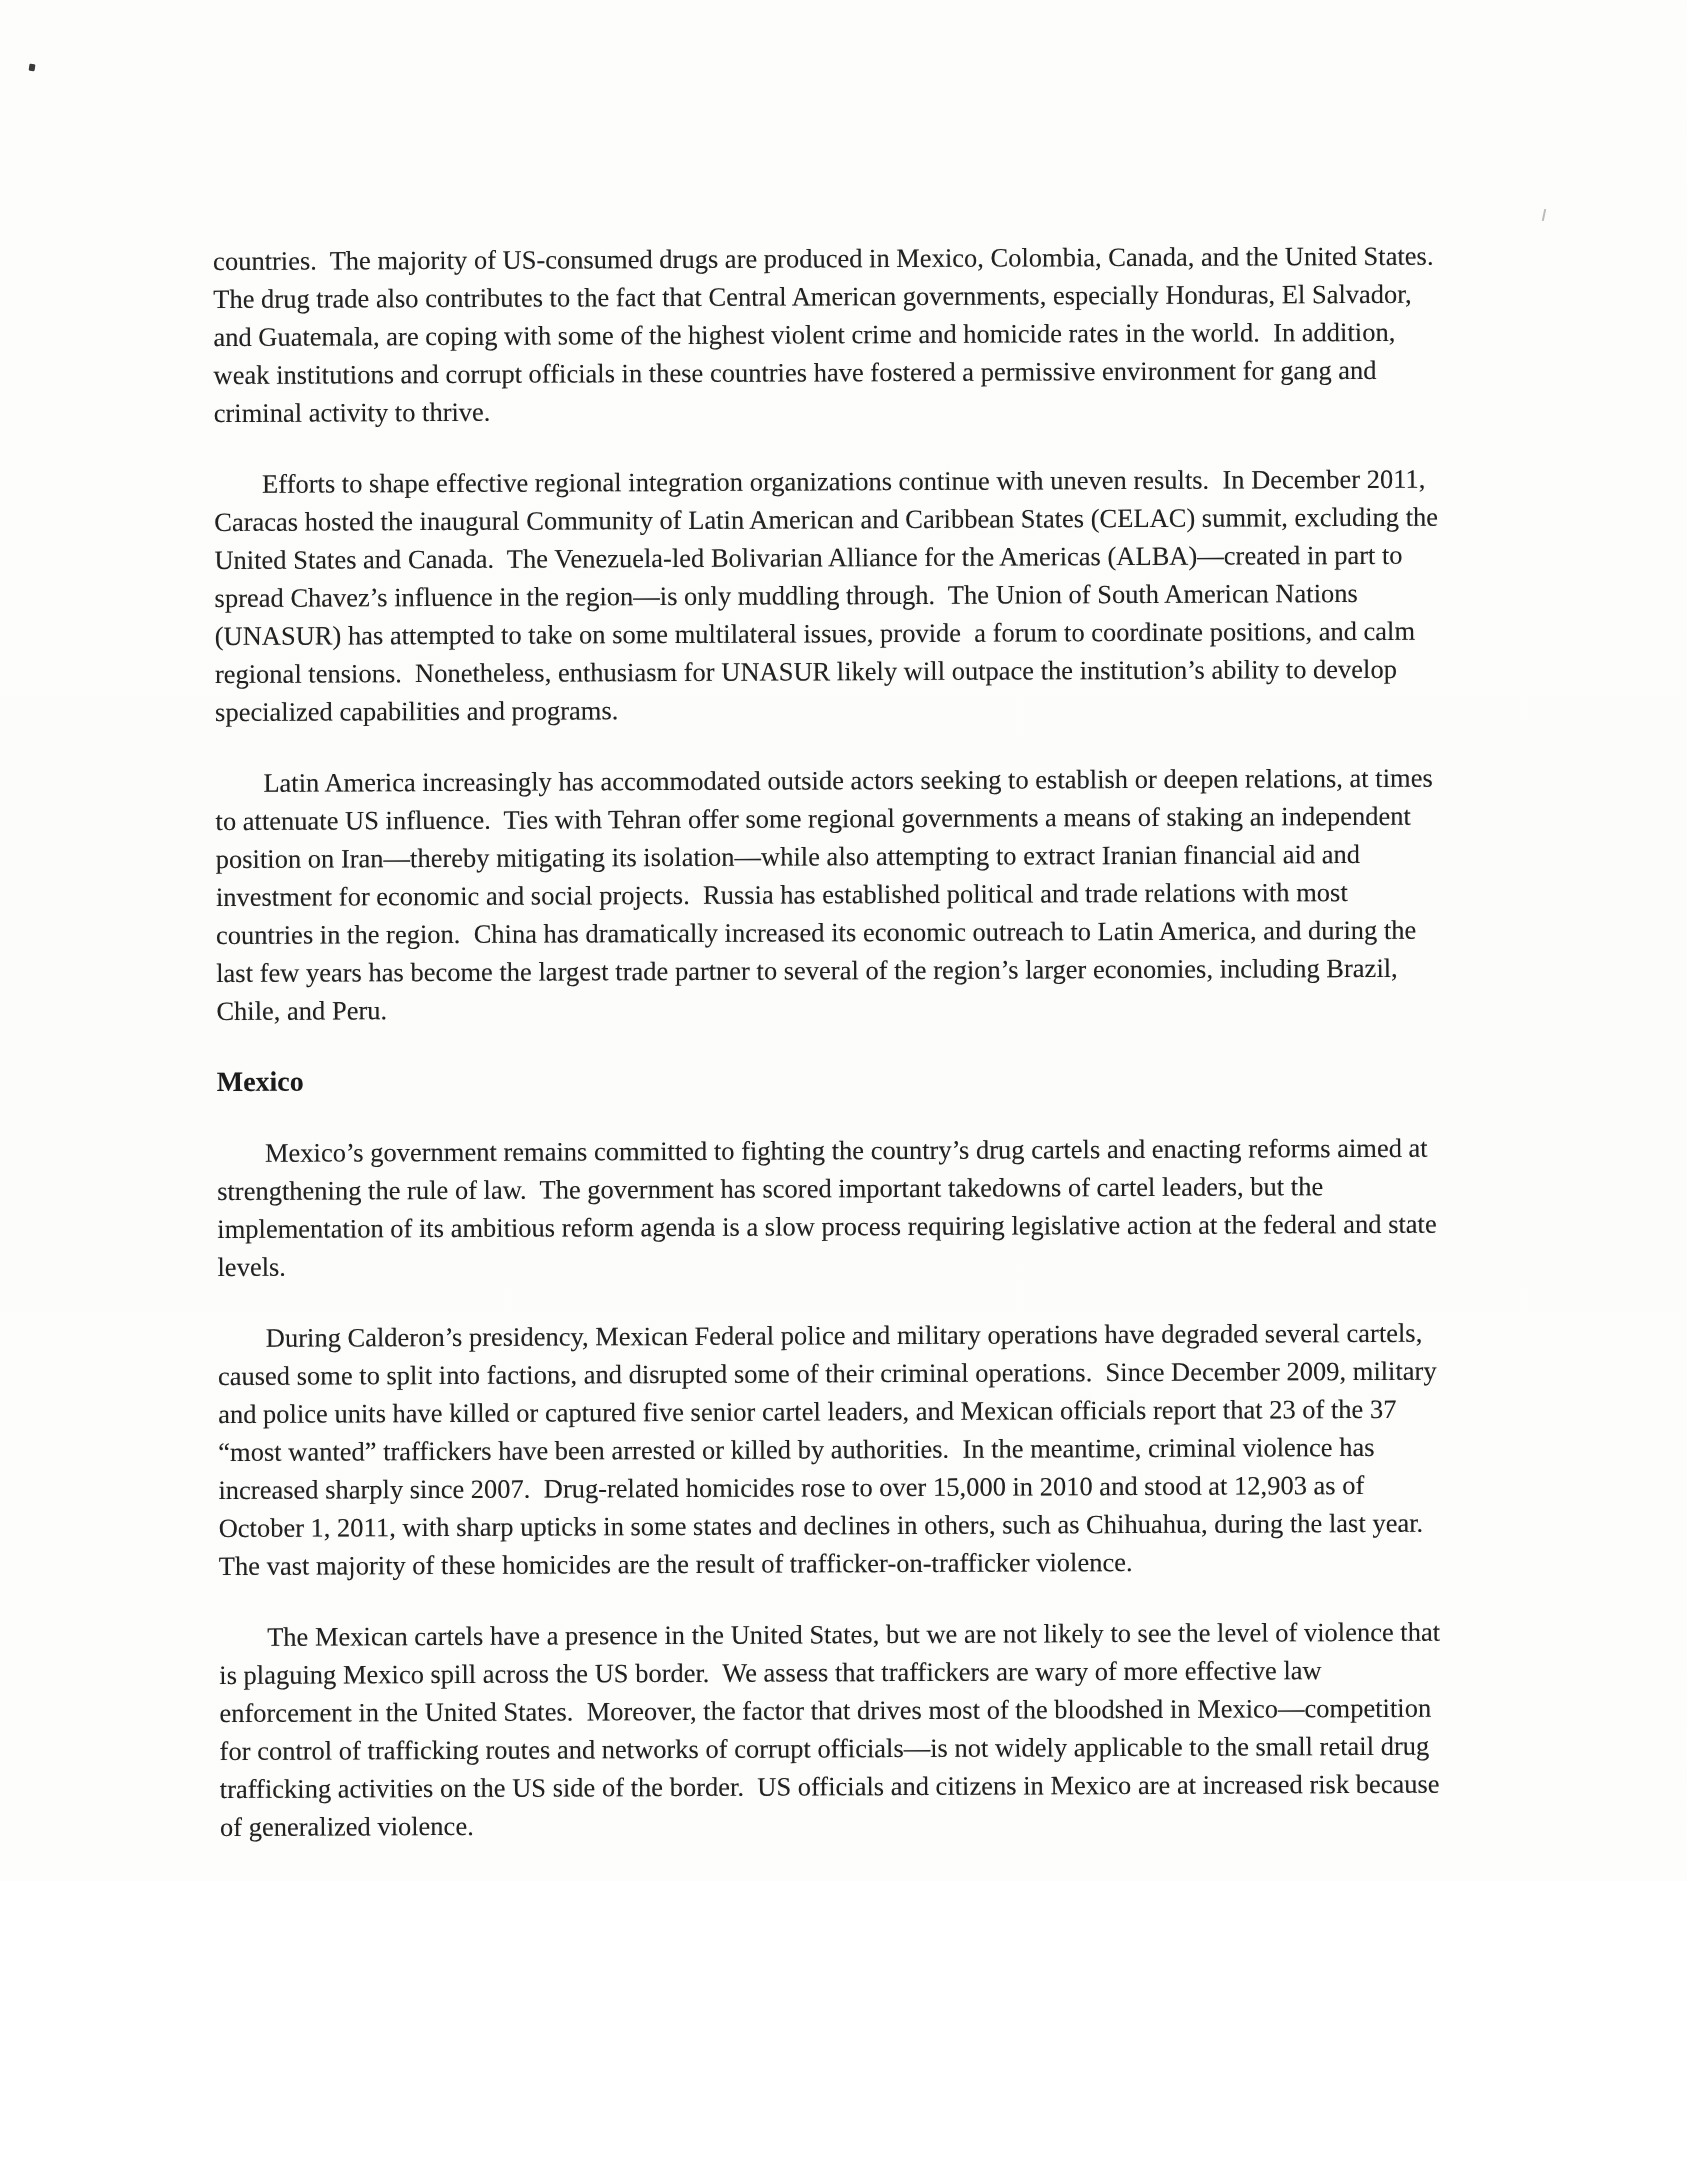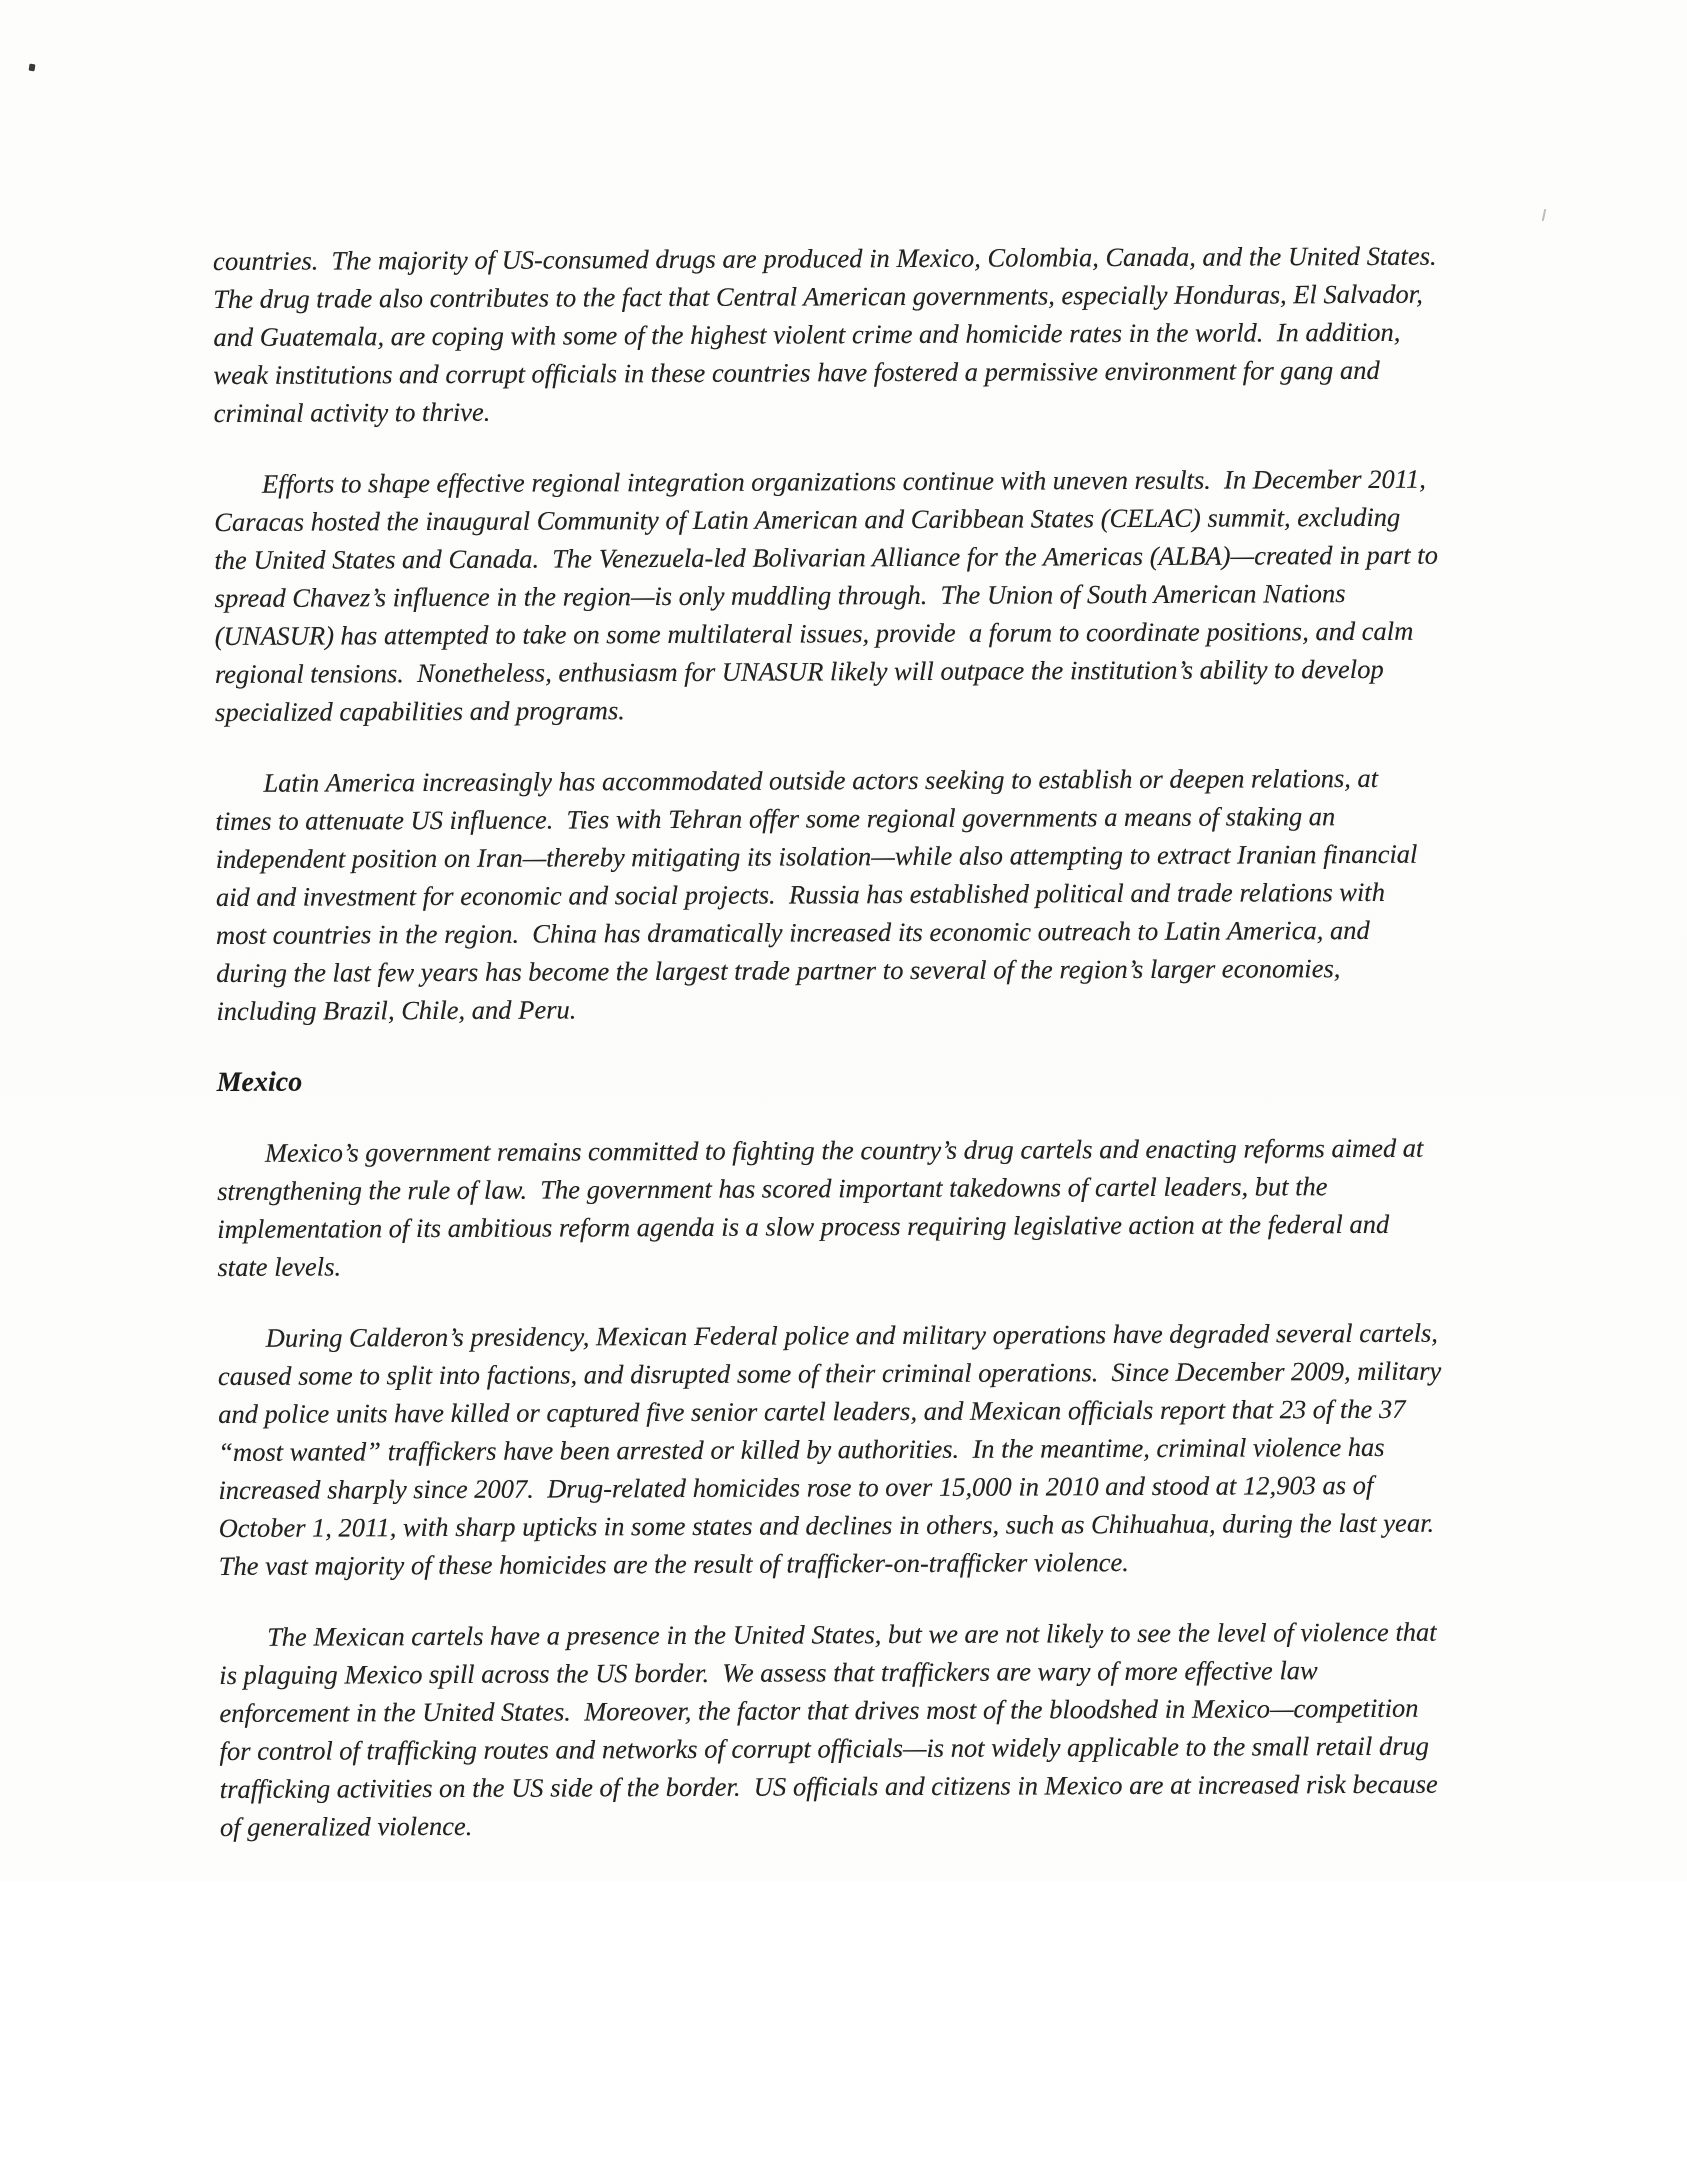--- a/index.html
+++ b/index.html
@@ -15,7 +15,6 @@
     overflow: hidden;
     font-family: "Liberation Serif", "DejaVu Serif", serif;
     color: #202020;
-    font-style: italic;
   }
   .content {
     position: absolute;

